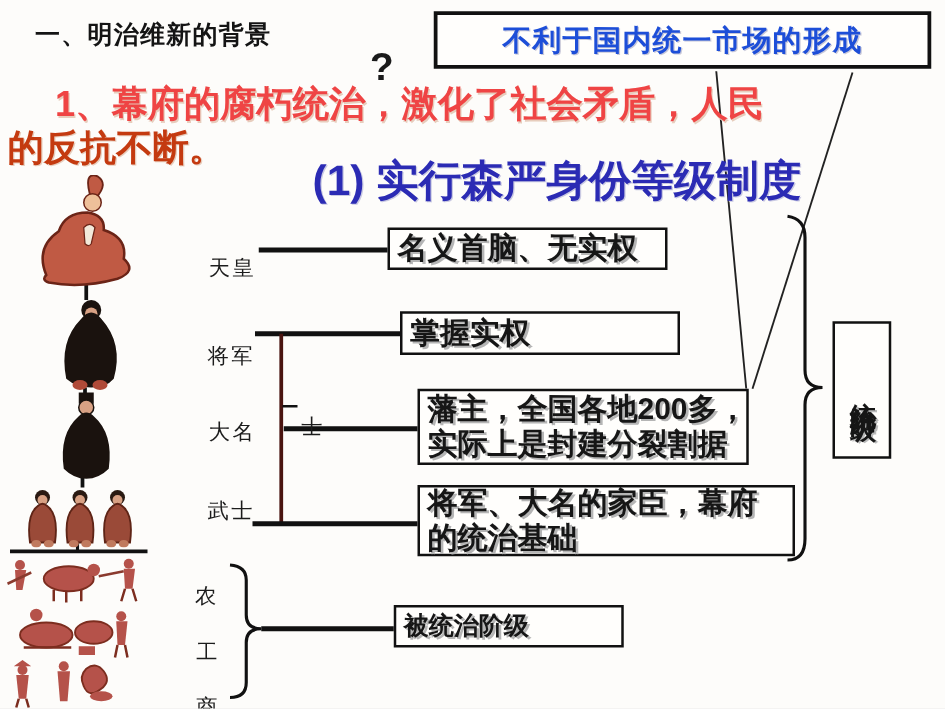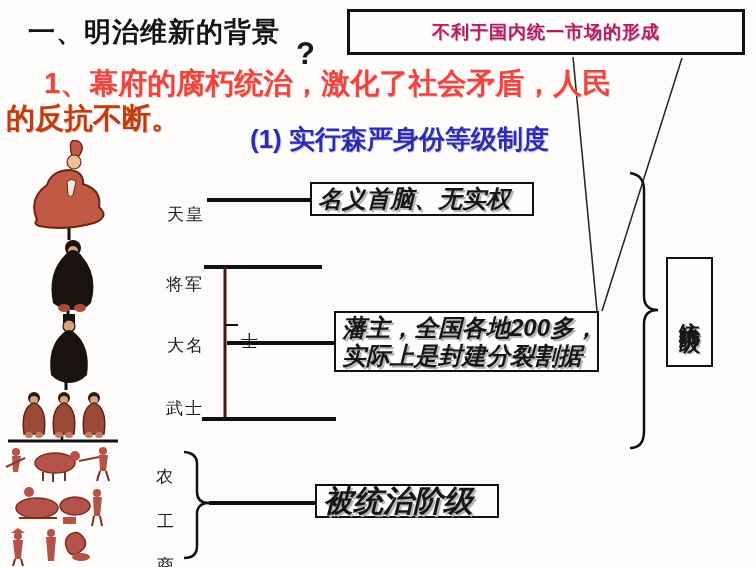--- a/index.html
+++ b/index.html
@@ -11,7 +11,7 @@
   }
   .abs{position:absolute;}
   .slide-title{
-    left:28px;top:14px;font-size:27px;font-weight:700;color:#141414;
+    left:28px;top:14px;font-size:20px;font-weight:700;color:#141414;
     letter-spacing:1px;z-index:3;
   }
   .qmark{left:296px;top:36px;font-size:31px;font-weight:700;color:#1a1a1a;z-index:3;}

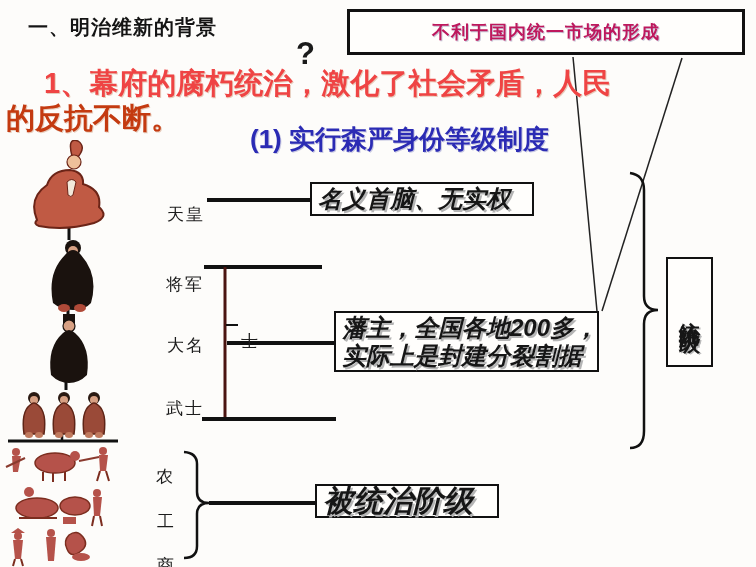--- a/index.html
+++ b/index.html
@@ -21,7 +21,7 @@
     z-index:3;box-sizing:border-box;
   }
   .market-box span{
-    font-size:18px;font-weight:700;color:#be185d;letter-spacing:1px;
+    font-size:23px;font-weight:700;color:#1d4ed8;letter-spacing:1px;
     text-shadow:1px 1px 0 #c8c8d8;white-space:nowrap;
   }
   .red-line1{left:44px;top:64px;font-size:29px;font-weight:700;color:#ef4444;

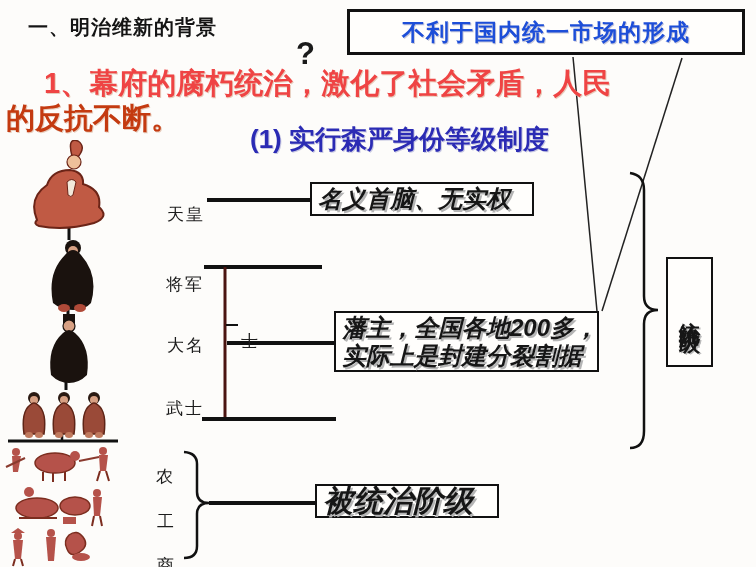--- a/index.html
+++ b/index.html
@@ -28,7 +28,7 @@
     white-space:nowrap;text-shadow:1px 1px 0 #e7cdbd;z-index:2;}
   .red-line2{left:6px;top:99px;font-size:29px;font-weight:700;color:#c43a10;
     white-space:nowrap;text-shadow:1px 1px 0 #e7cdbd;z-index:2;text-align:right;}
-  .sub-point{left:250px;top:122px;font-size:26px;font-weight:700;color:#2b2bb4;
+  .sub-point{left:250px;top:122px;font-size:34px;font-weight:700;color:#2b2bb4;
     white-space:nowrap;text-shadow:1px 1px 0 #c9c9e2;z-index:2;}
   .rank{
     font-family:"Liberation Serif",serif;font-size:17px;color:#1c1c1c;

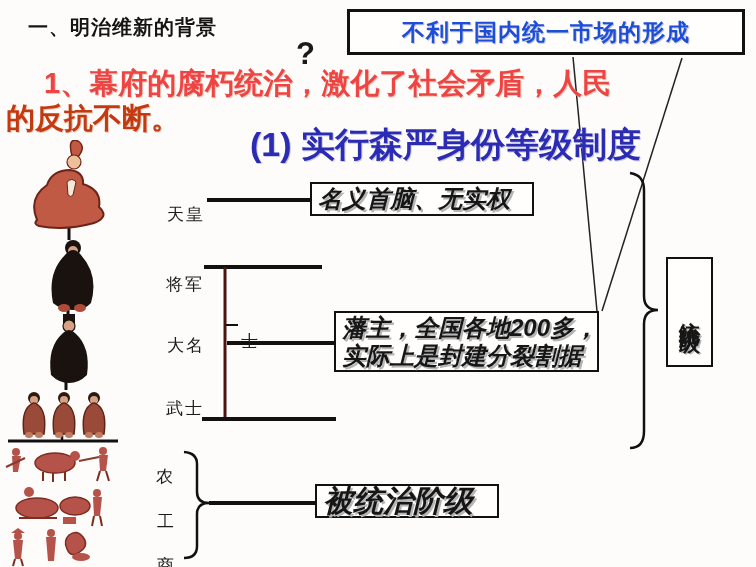--- a/index.html
+++ b/index.html
@@ -37,7 +37,7 @@
   .desc-box{
     border:2px solid #111;background:#fffefc;box-sizing:border-box;
     display:flex;flex-direction:column;justify-content:center;
-    padding:1px 6px;z-index:3;font-style:italic;
+    padding:1px 6px;z-index:3;
   }
   .desc-box .t{
     font-size:24px;font-weight:700;color:#161616;line-height:28px;

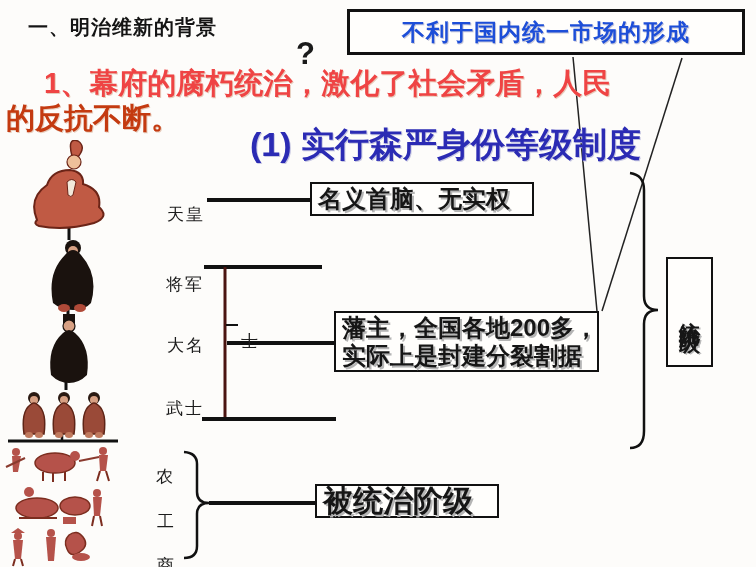--- a/index.html
+++ b/index.html
@@ -186,6 +186,9 @@
     <span class="t">名义首脑、无实权</span>
   </div>
 
+  <div class="abs desc-box" style="left:320px;top:249px;width:224px;height:35px">
+    <span class="t">掌握实权</span>
+  </div>
 
   <div class="abs desc-box" style="left:334px;top:311px;width:265px;height:61px">
     <span class="t">藩主，全国各地200多，</span>

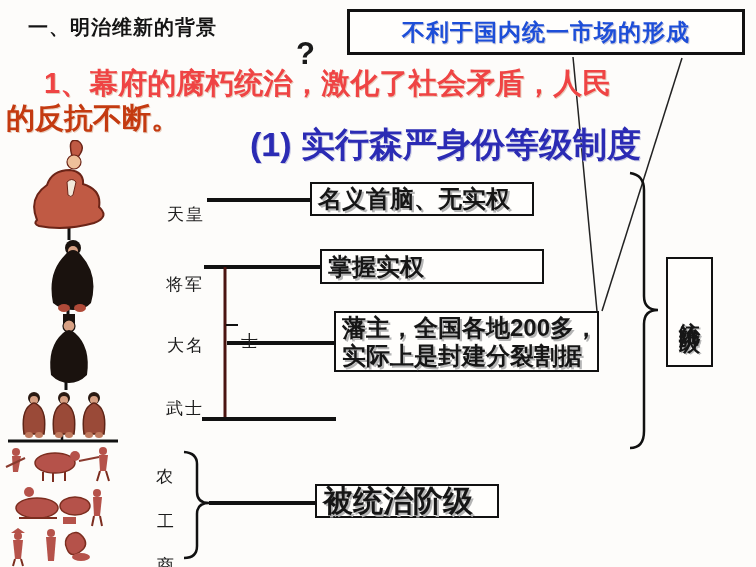--- a/index.html
+++ b/index.html
@@ -195,6 +195,10 @@
     <span class="t">实际上是封建分裂割据</span>
   </div>
 
+  <div class="abs desc-box" style="left:334px;top:388px;width:302px;height:57px">
+    <span class="t">将军、大名的家臣，幕府</span>
+    <span class="t">的统治基础</span>
+  </div>
 
   <div class="abs desc-box" style="left:315px;top:484px;width:184px;height:34px">
     <span class="t" style="font-size:30px">被统治阶级</span>

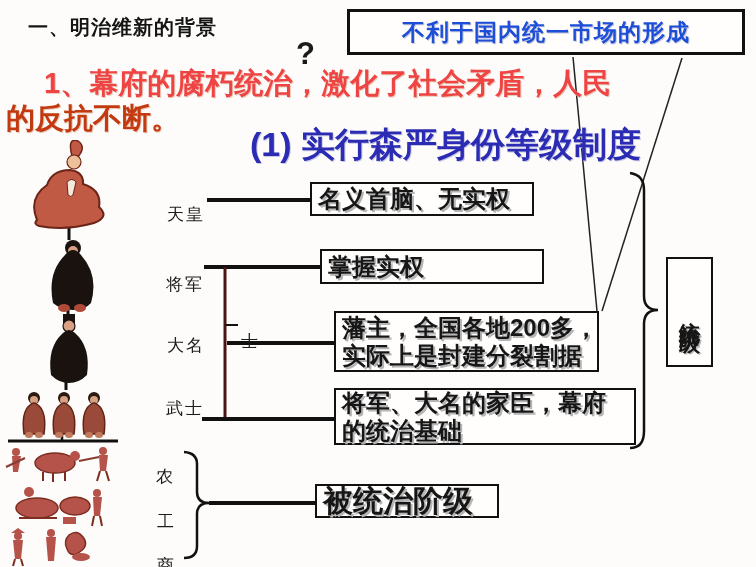--- a/index.html
+++ b/index.html
@@ -201,7 +201,7 @@
   </div>
 
   <div class="abs desc-box" style="left:315px;top:484px;width:184px;height:34px">
-    <span class="t" style="font-size:30px">被统治阶级</span>
+    <span class="t" style="font-size:20px">被统治阶级</span>
   </div>
 
   <div class="abs ruling-box">

